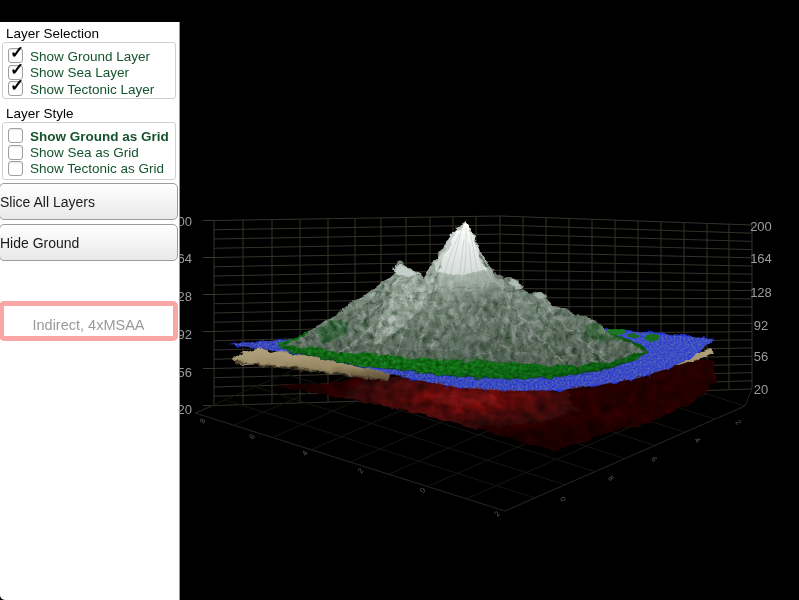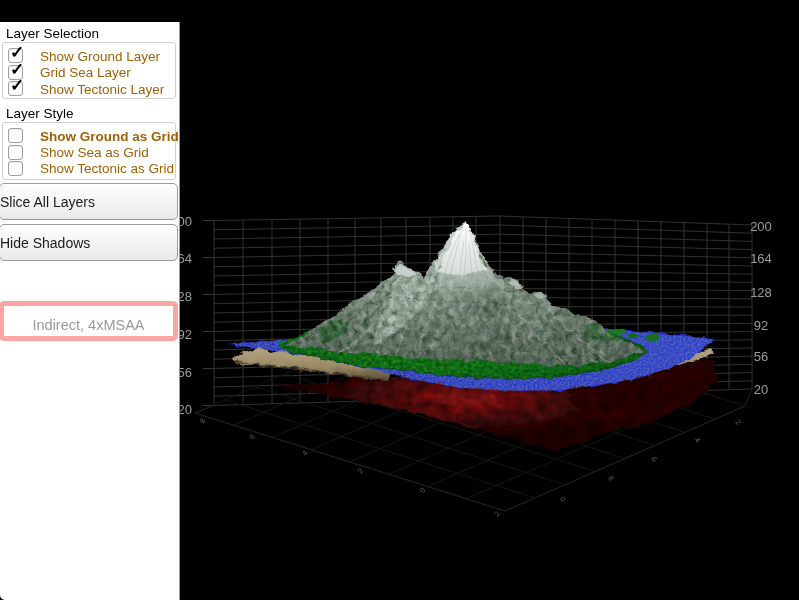--- a/index.html
+++ b/index.html
@@ -26,7 +26,7 @@
   .cb{position:absolute;left:8px;width:15px;height:15px;background:#fff;border:1px solid #a0a0a0;border-radius:3px;
       box-shadow:inset 0 1px 2px rgba(0,0,0,0.10);}
   .ck{position:absolute;left:10px;font-size:17px;font-weight:bold;color:#000;}
-  .cblabel{position:absolute;left:40px;font-size:13.5px;color:#a16207;}
+  .cblabel{position:absolute;left:30px;font-size:13.5px;color:#14532d;}
   .btn{position:absolute;left:-1px;width:179px;height:37px;border:1px solid #9c9c9c;border-radius:5px;
     background:linear-gradient(#ffffff,#f5f5f5 45%,#e9e9e9);
     font-size:14px;color:#1a1a1a;text-align:left;}

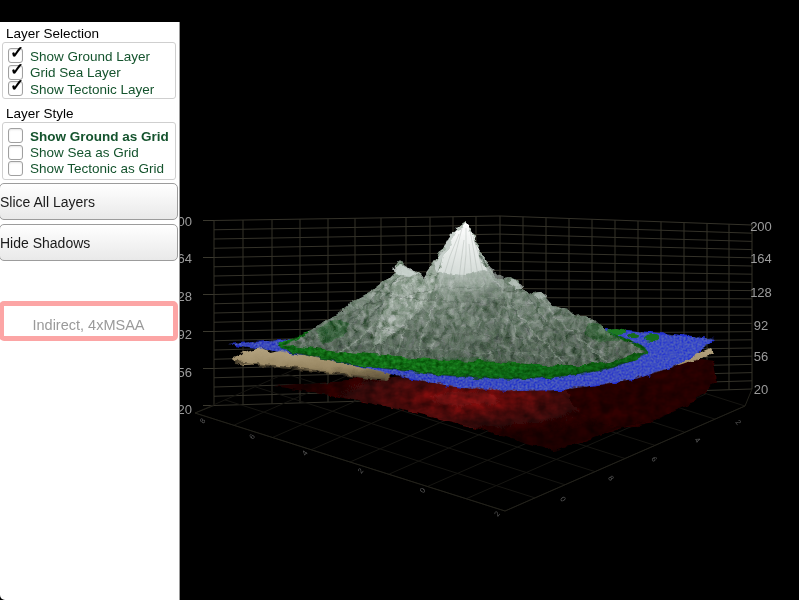--- a/index.html
+++ b/index.html
@@ -339,7 +339,7 @@
     <div class="cblabel" style="top:27px;">Show Ground Layer</div>
     <div class="cb" style="top:43px;"></div>
       <div class="ck" style="top:37px;">✓</div>
-    <div class="cblabel" style="top:43px;">Grid Sea Layer</div>
+    <div class="cblabel" style="top:43px;">Show Sea Layer</div>
     <div class="cb" style="top:59px;"></div>
       <div class="ck" style="top:53px;">✓</div>
     <div class="cblabel" style="top:60px;">Show Tectonic Layer</div>

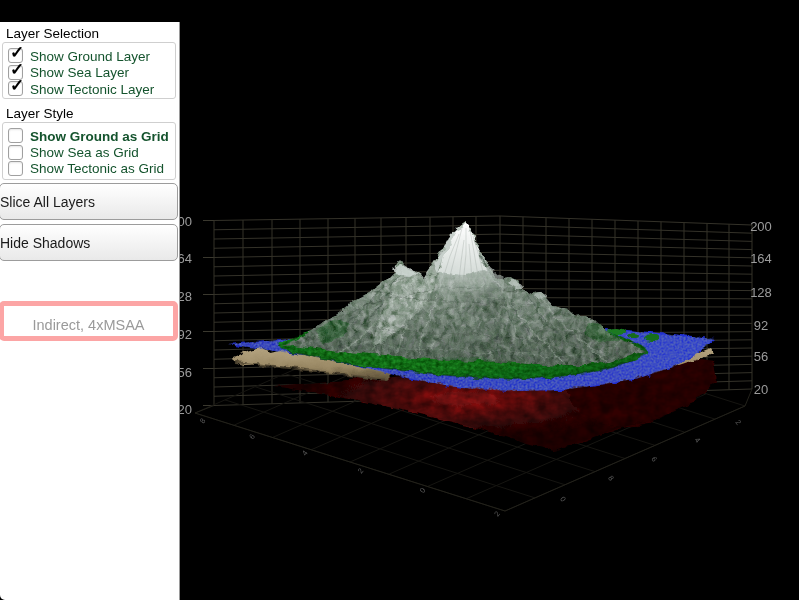--- a/index.html
+++ b/index.html
@@ -357,7 +357,7 @@
         <span>Slice All Layers</span>
       </div>
     <div class="btn" style="top:202px;">
-        <span>Hide Shadows</span>
+        <span>Hide Ground</span>
       </div>
     <div id="infobox" style="top:279px;">
         <span>Indirect, 4xMSAA</span>

